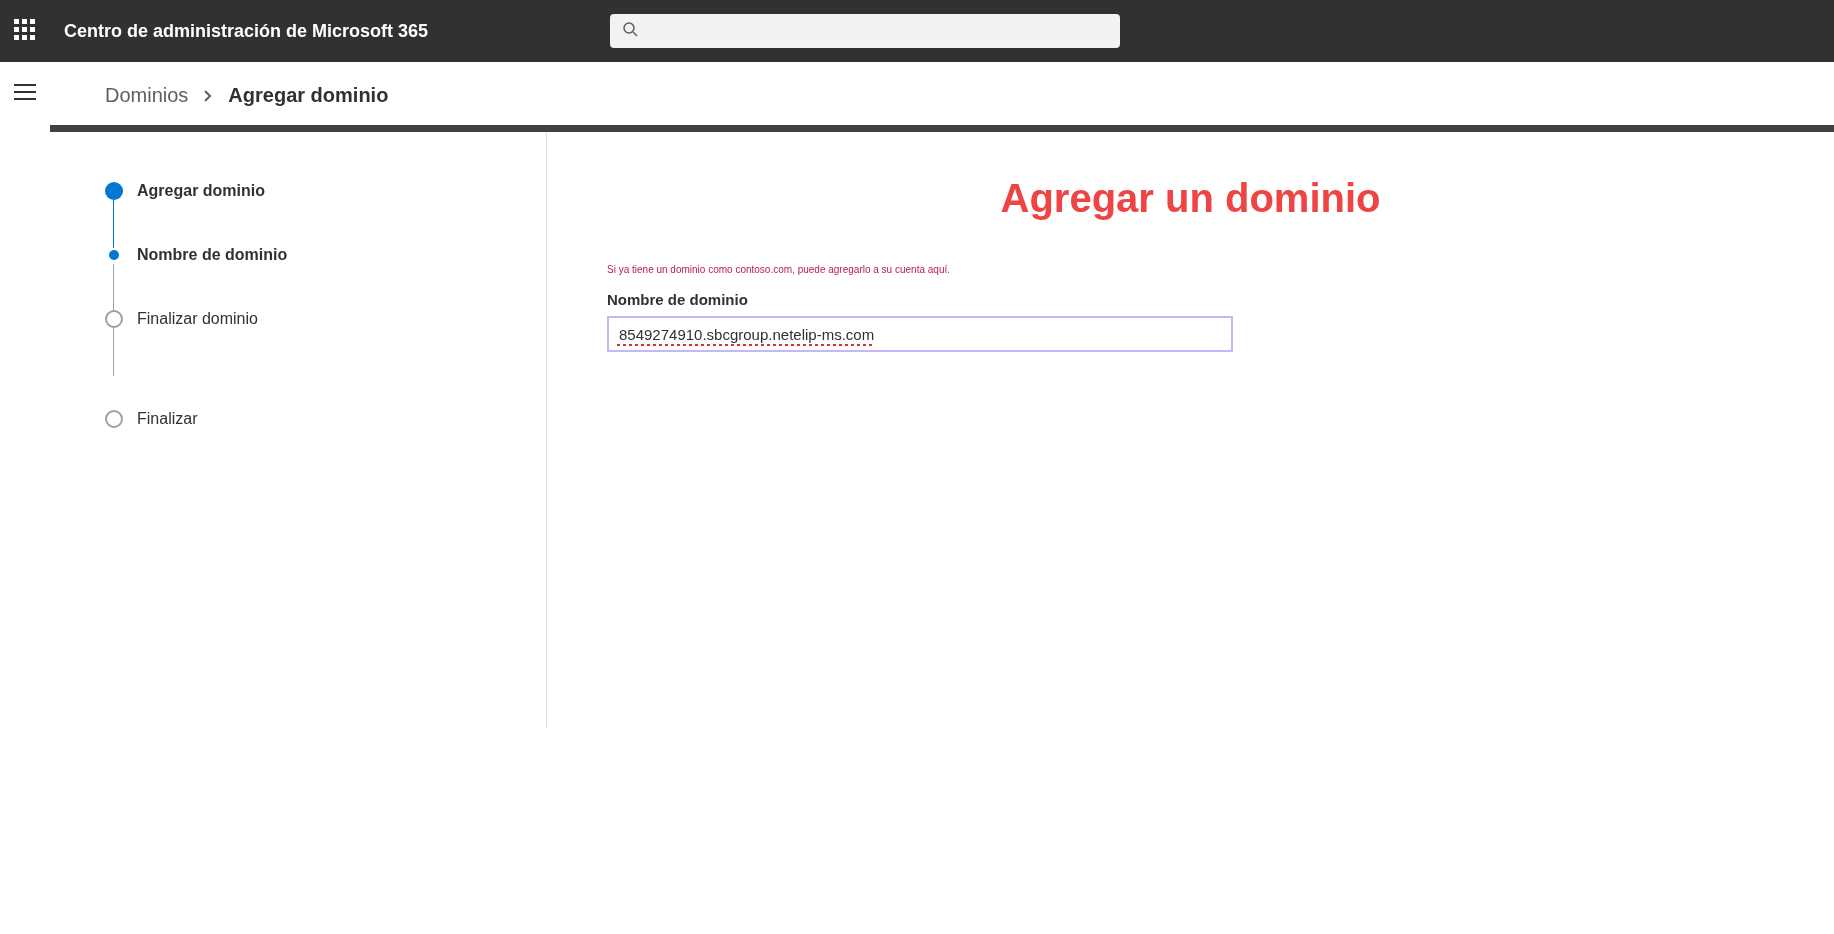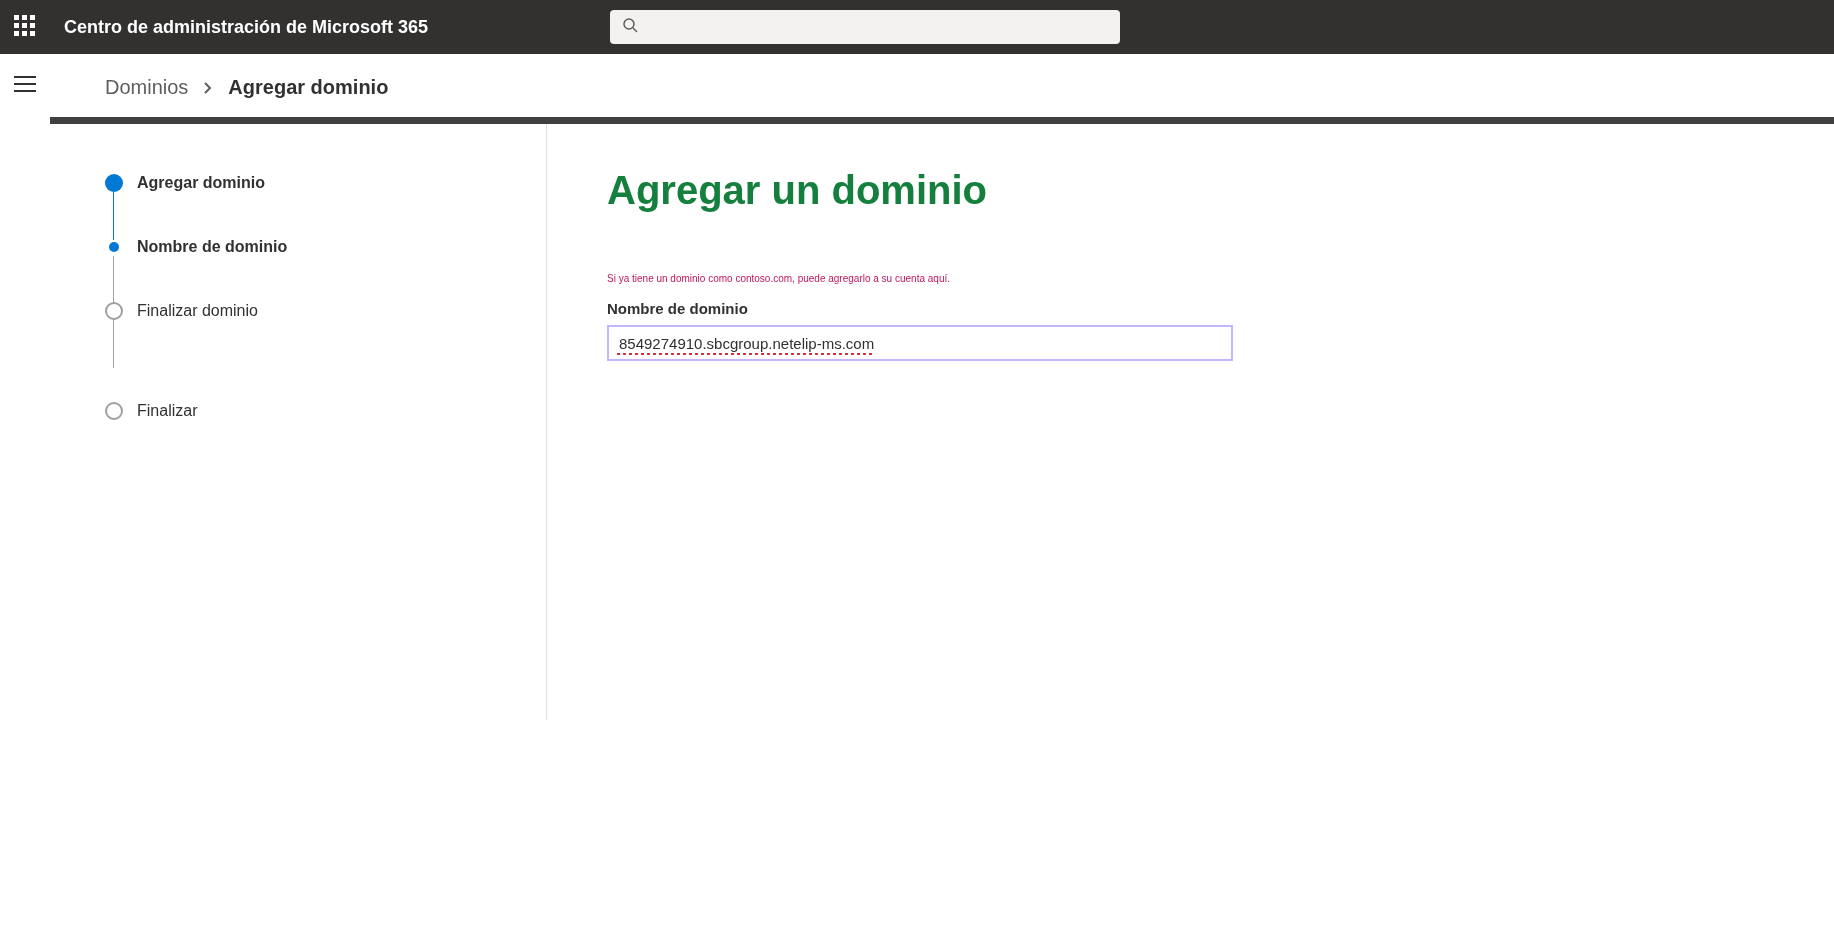--- a/index.html
+++ b/index.html
@@ -14,7 +14,7 @@
     }
     .topbar {
       background: #323130;
-      height: 54px;
+      height: 62px;
       display: flex;
       align-items: center;
       padding: 0 12px;

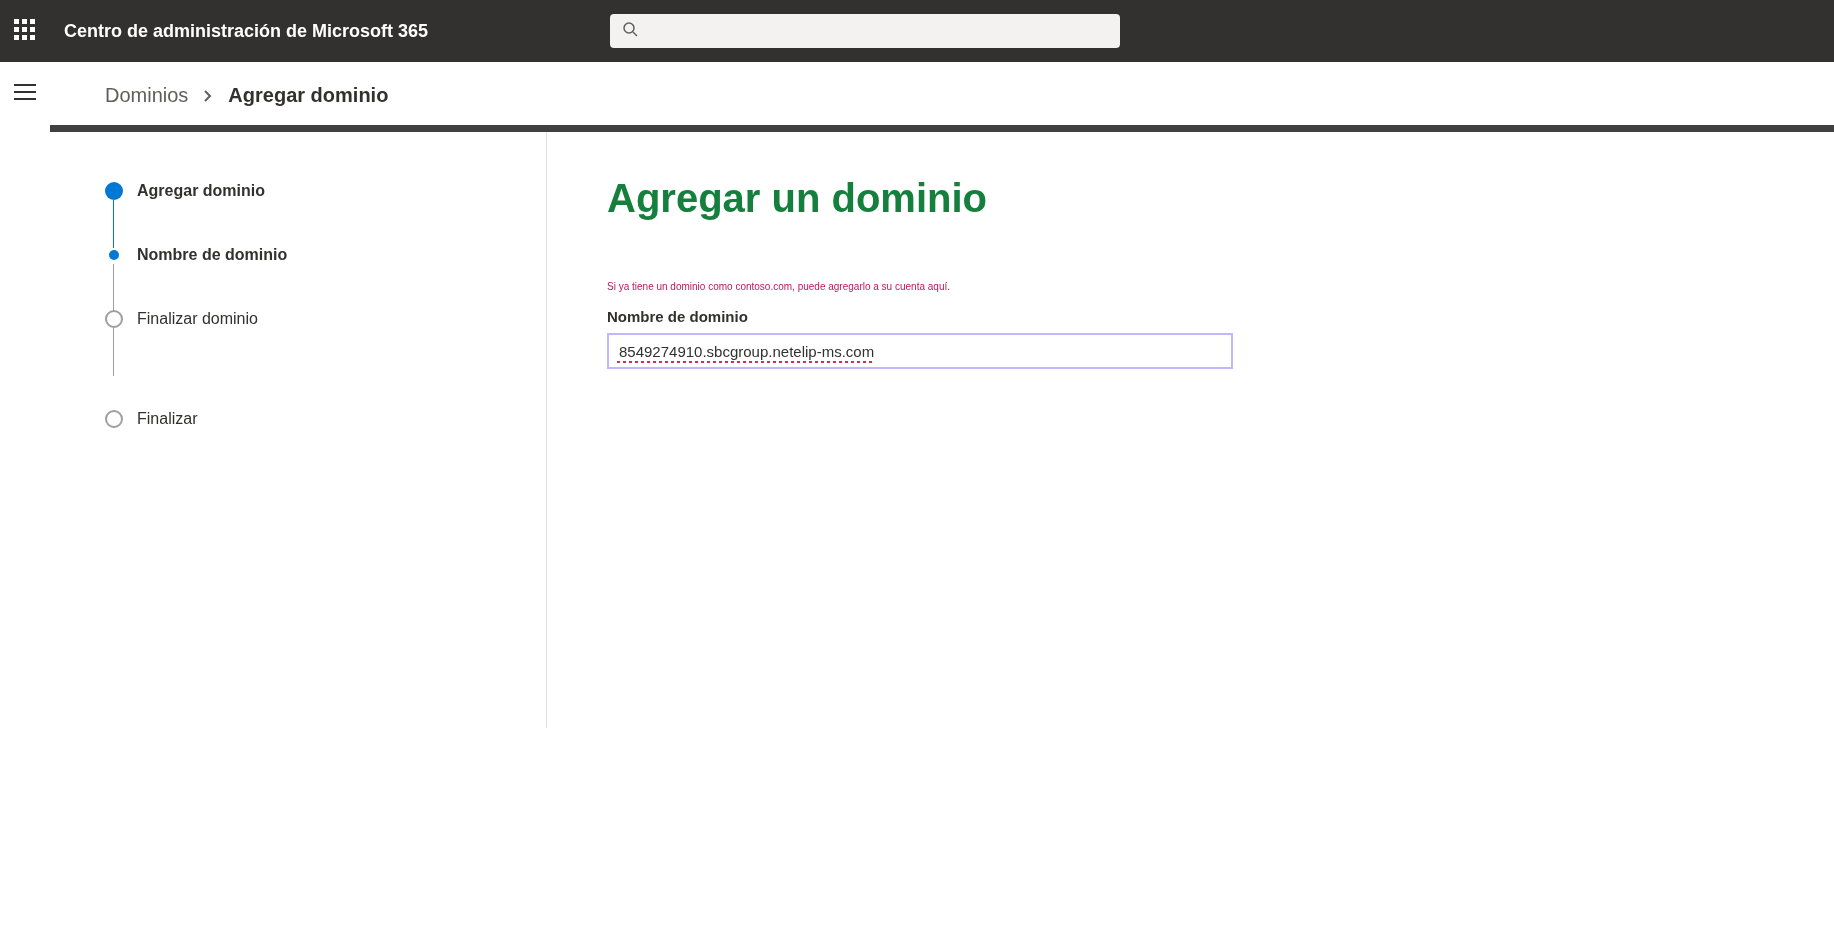--- a/index.html
+++ b/index.html
@@ -195,8 +195,9 @@
     .page-title {
       font-size: 40px;
       font-weight: 700;
-      color: #15803d;
-      margin-bottom: 60px;
+      color: #ef4444;
+      margin-bottom: 43px;
+      text-align: center;
     }
     .help-text {
       font-size: 10px;

